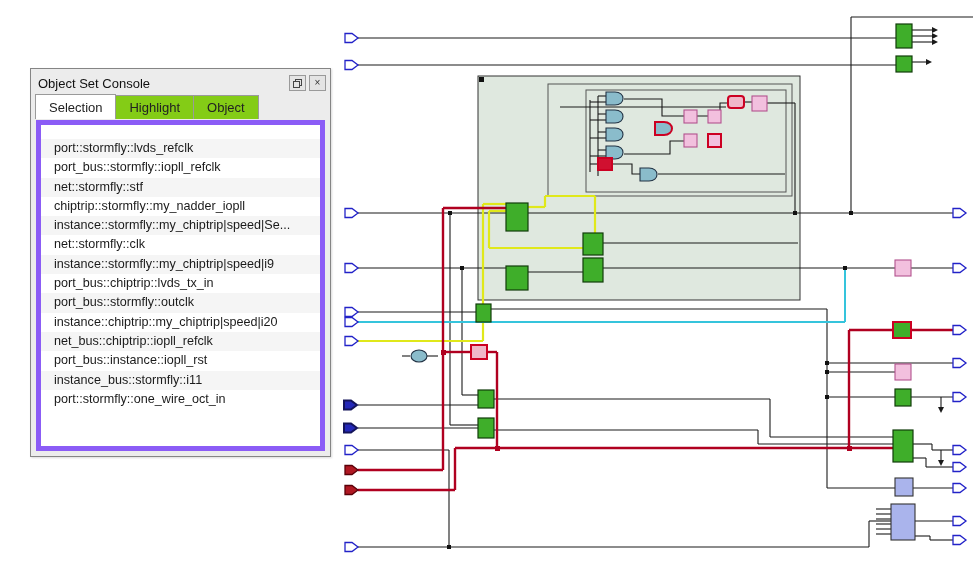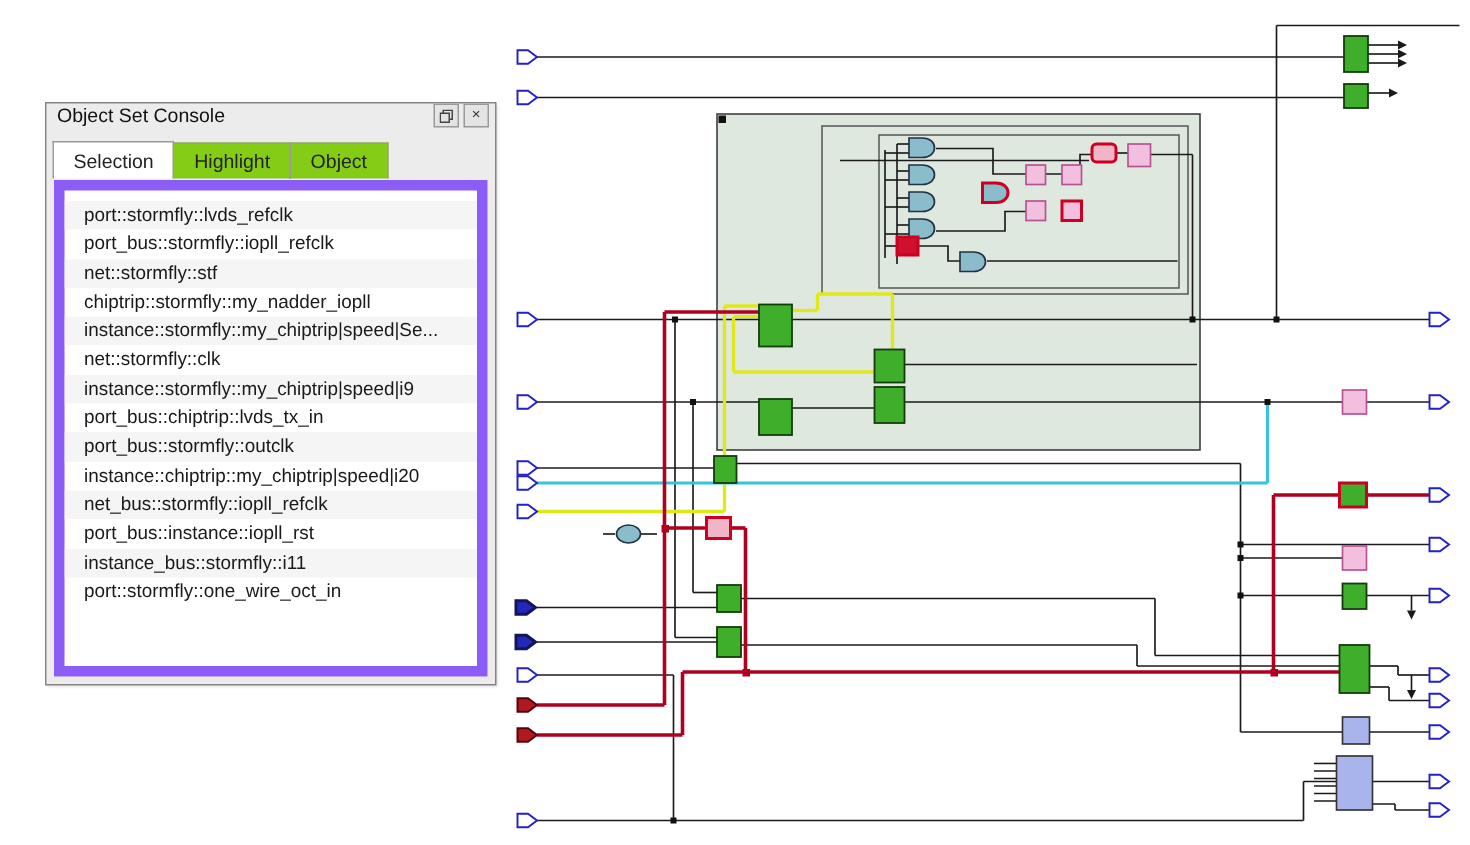--- a/index.html
+++ b/index.html
@@ -19,7 +19,7 @@
     background:#ececec;border:1px solid #858585;box-sizing:border-box;z-index:5;
     box-shadow:1px 1px 2px rgba(0,0,0,.15);
   }
-  .titlebar{height:22px;display:flex;align-items:flex-start;padding:0 4px 0 7px}
+  .titlebar{height:22px;display:flex;align-items:flex-end;padding:0 4px 0 7px}
   .title{flex:1;font-size:13px;color:#111}
   .winbtn{
     width:15px;height:14px;border:1px solid #9a9a9a;background:#e4e4e4;

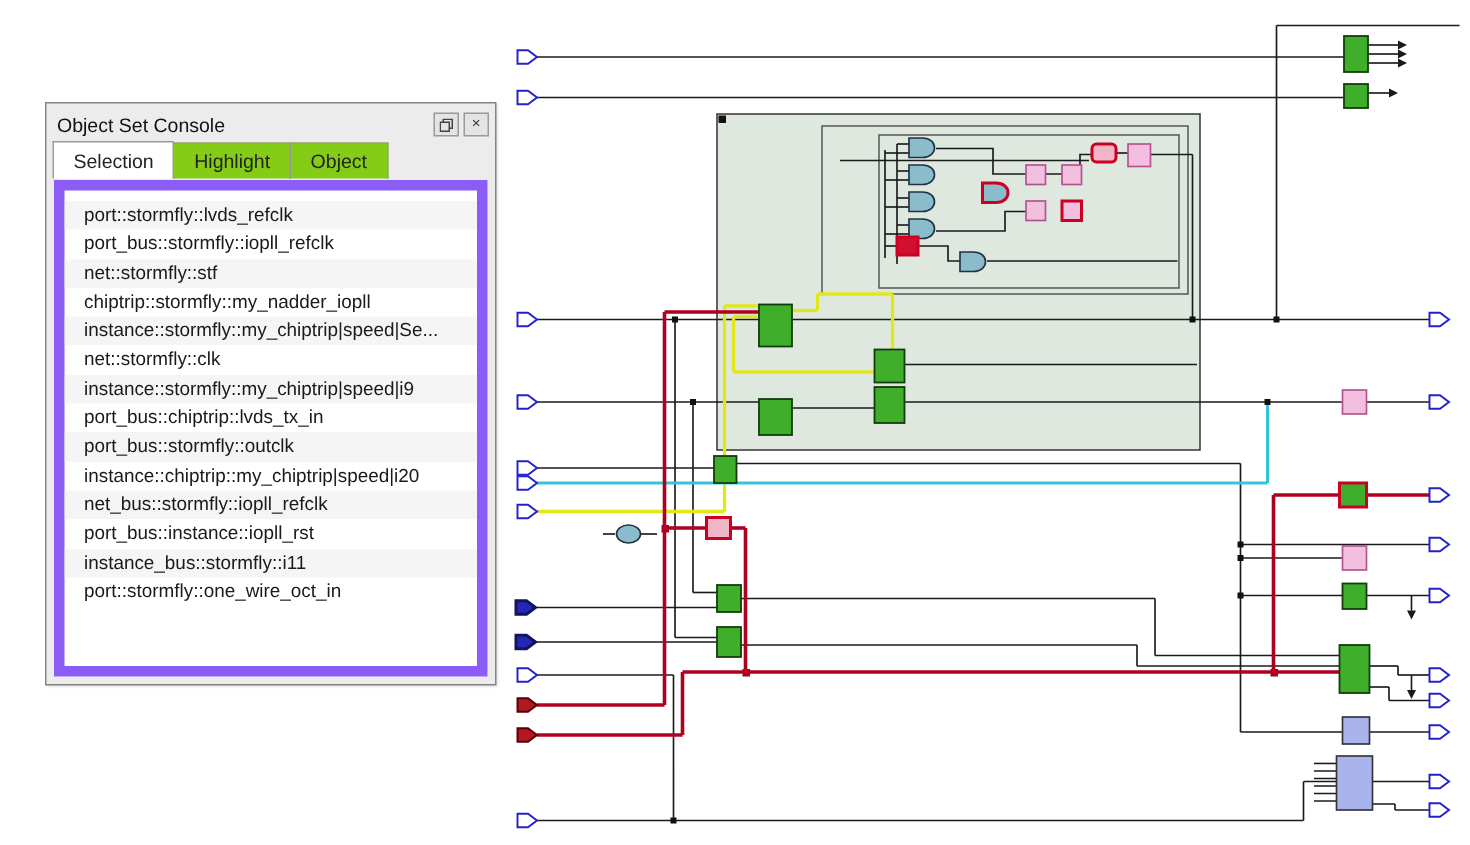--- a/index.html
+++ b/index.html
@@ -34,7 +34,7 @@
   .tab.active{background:#ffffff;padding-top:5px;position:relative;z-index:2}
   .listwrap{
     position:absolute;left:5px;right:5px;top:51px;bottom:5px;
-    background:#ffffff;border:7px solid #8b5cf6;overflow:hidden;padding-top:7px;
+    background:#ffffff;border:5px solid #8b5cf6;overflow:hidden;padding-top:14px;
   }
   .row{height:19.3px;line-height:19.3px;padding-left:13px;font-size:12.6px;
     color:#1a1a1a;white-space:nowrap}

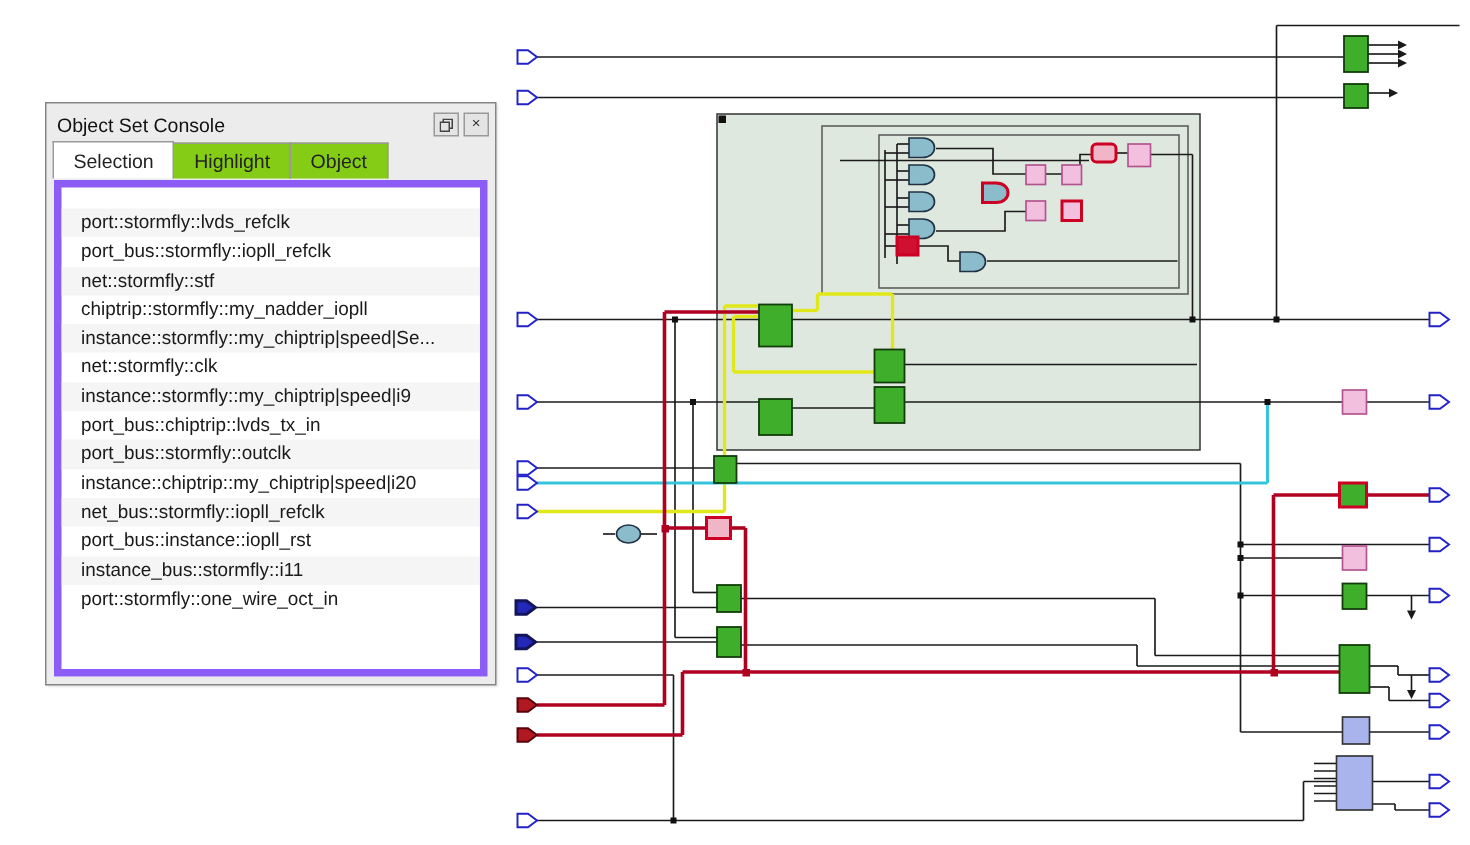--- a/index.html
+++ b/index.html
@@ -303,7 +303,7 @@
     <div class="row">port_bus::chiptrip::lvds_tx_in</div>
     <div class="row">port_bus::stormfly::outclk</div>
     <div class="row">instance::chiptrip::my_chiptrip|speed|i20</div>
-    <div class="row">net_bus::stormfly::iopll_refclk</div>
+    <div class="row">net_bus::chiptrip::iopll_refclk</div>
     <div class="row">port_bus::instance::iopll_rst</div>
     <div class="row">instance_bus::stormfly::i11</div>
     <div class="row">port::stormfly::one_wire_oct_in</div>

